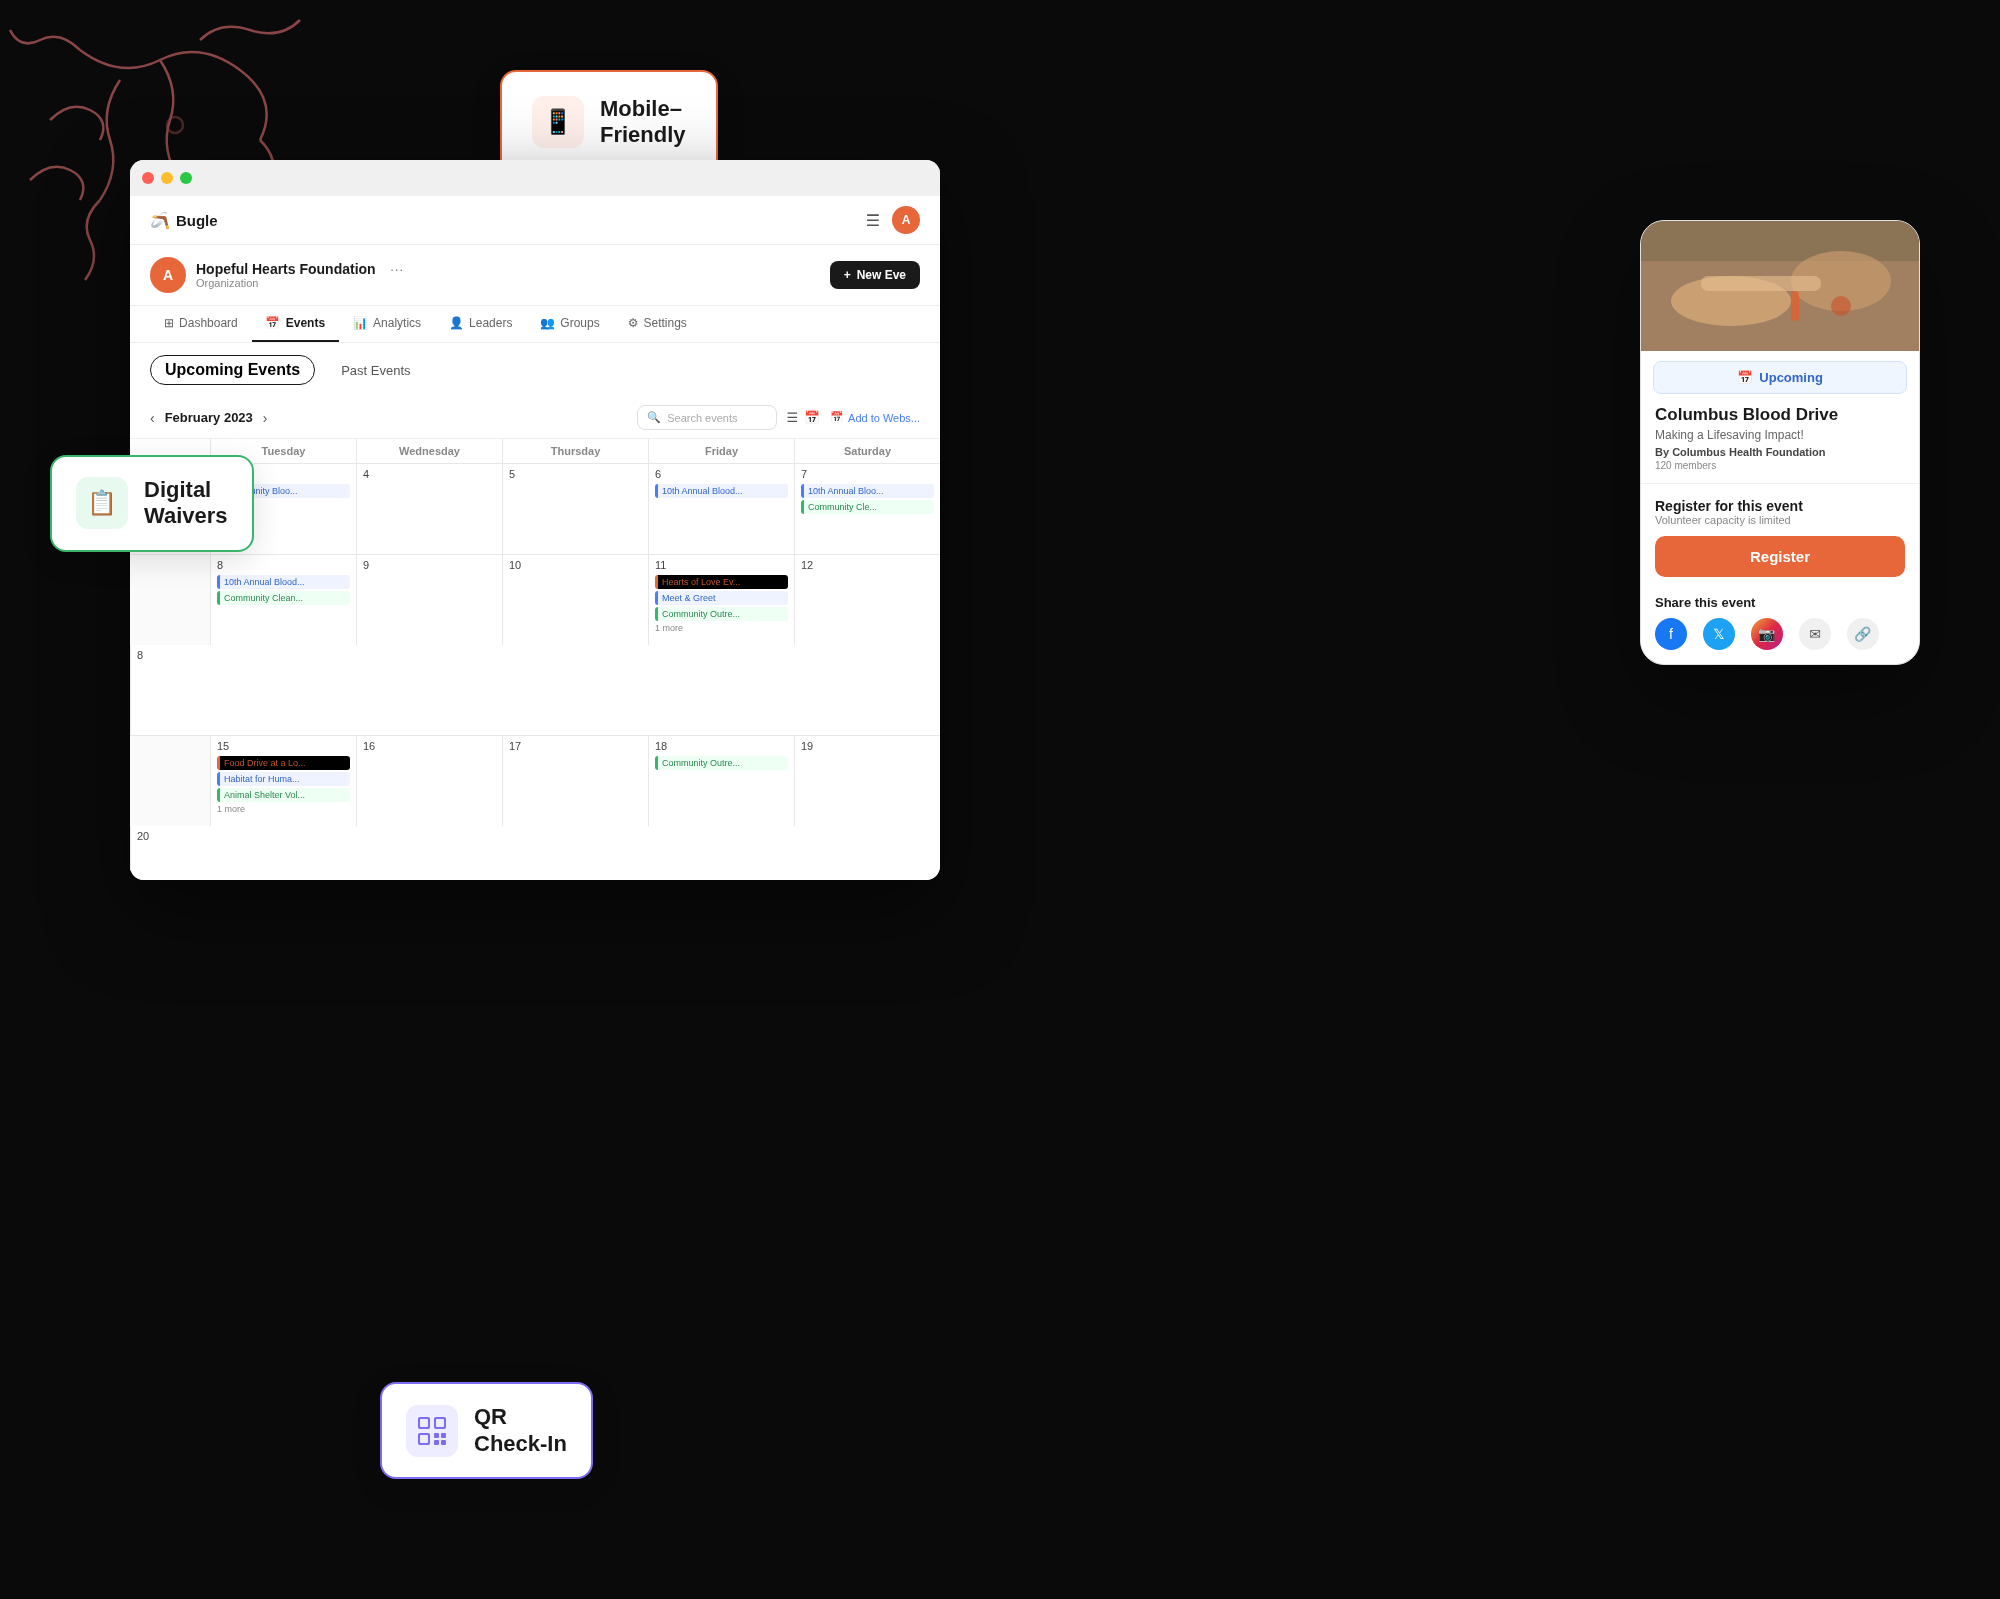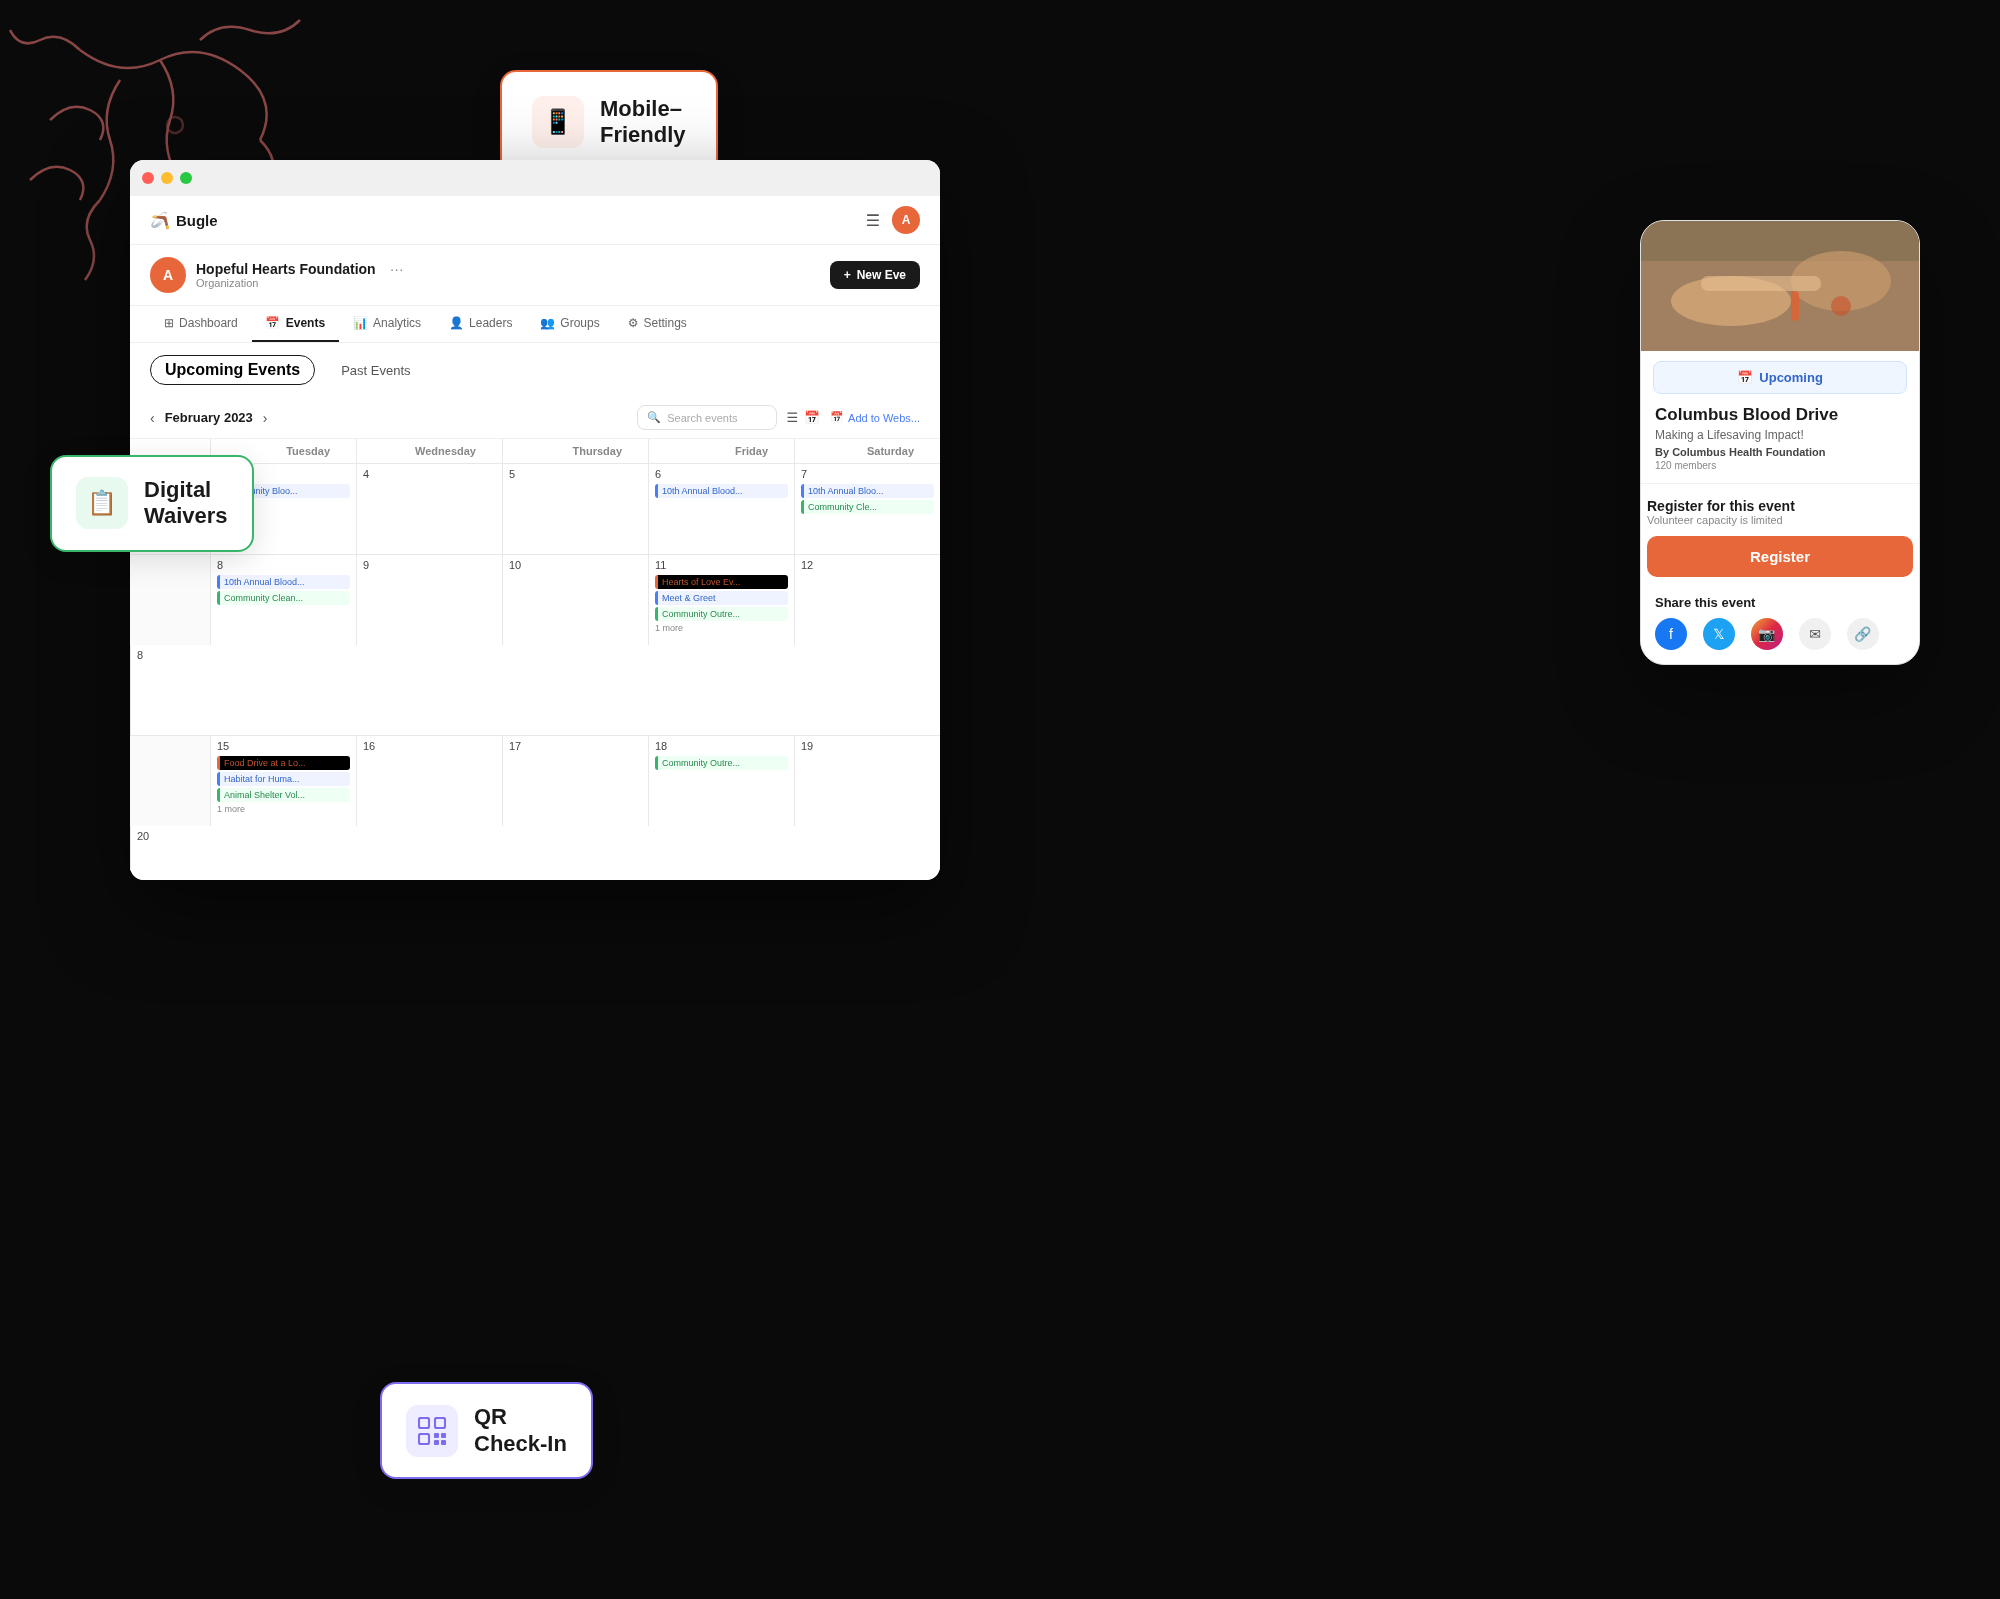--- a/index.html
+++ b/index.html
@@ -270,7 +270,7 @@
       font-size: 11px;
       font-weight: 600;
       color: #888;
-      text-align: right;
+      text-align: center;
       border-left: 1px solid #e8e8e8;
     }
     .calendar-day-header:first-child { border-left: none; }

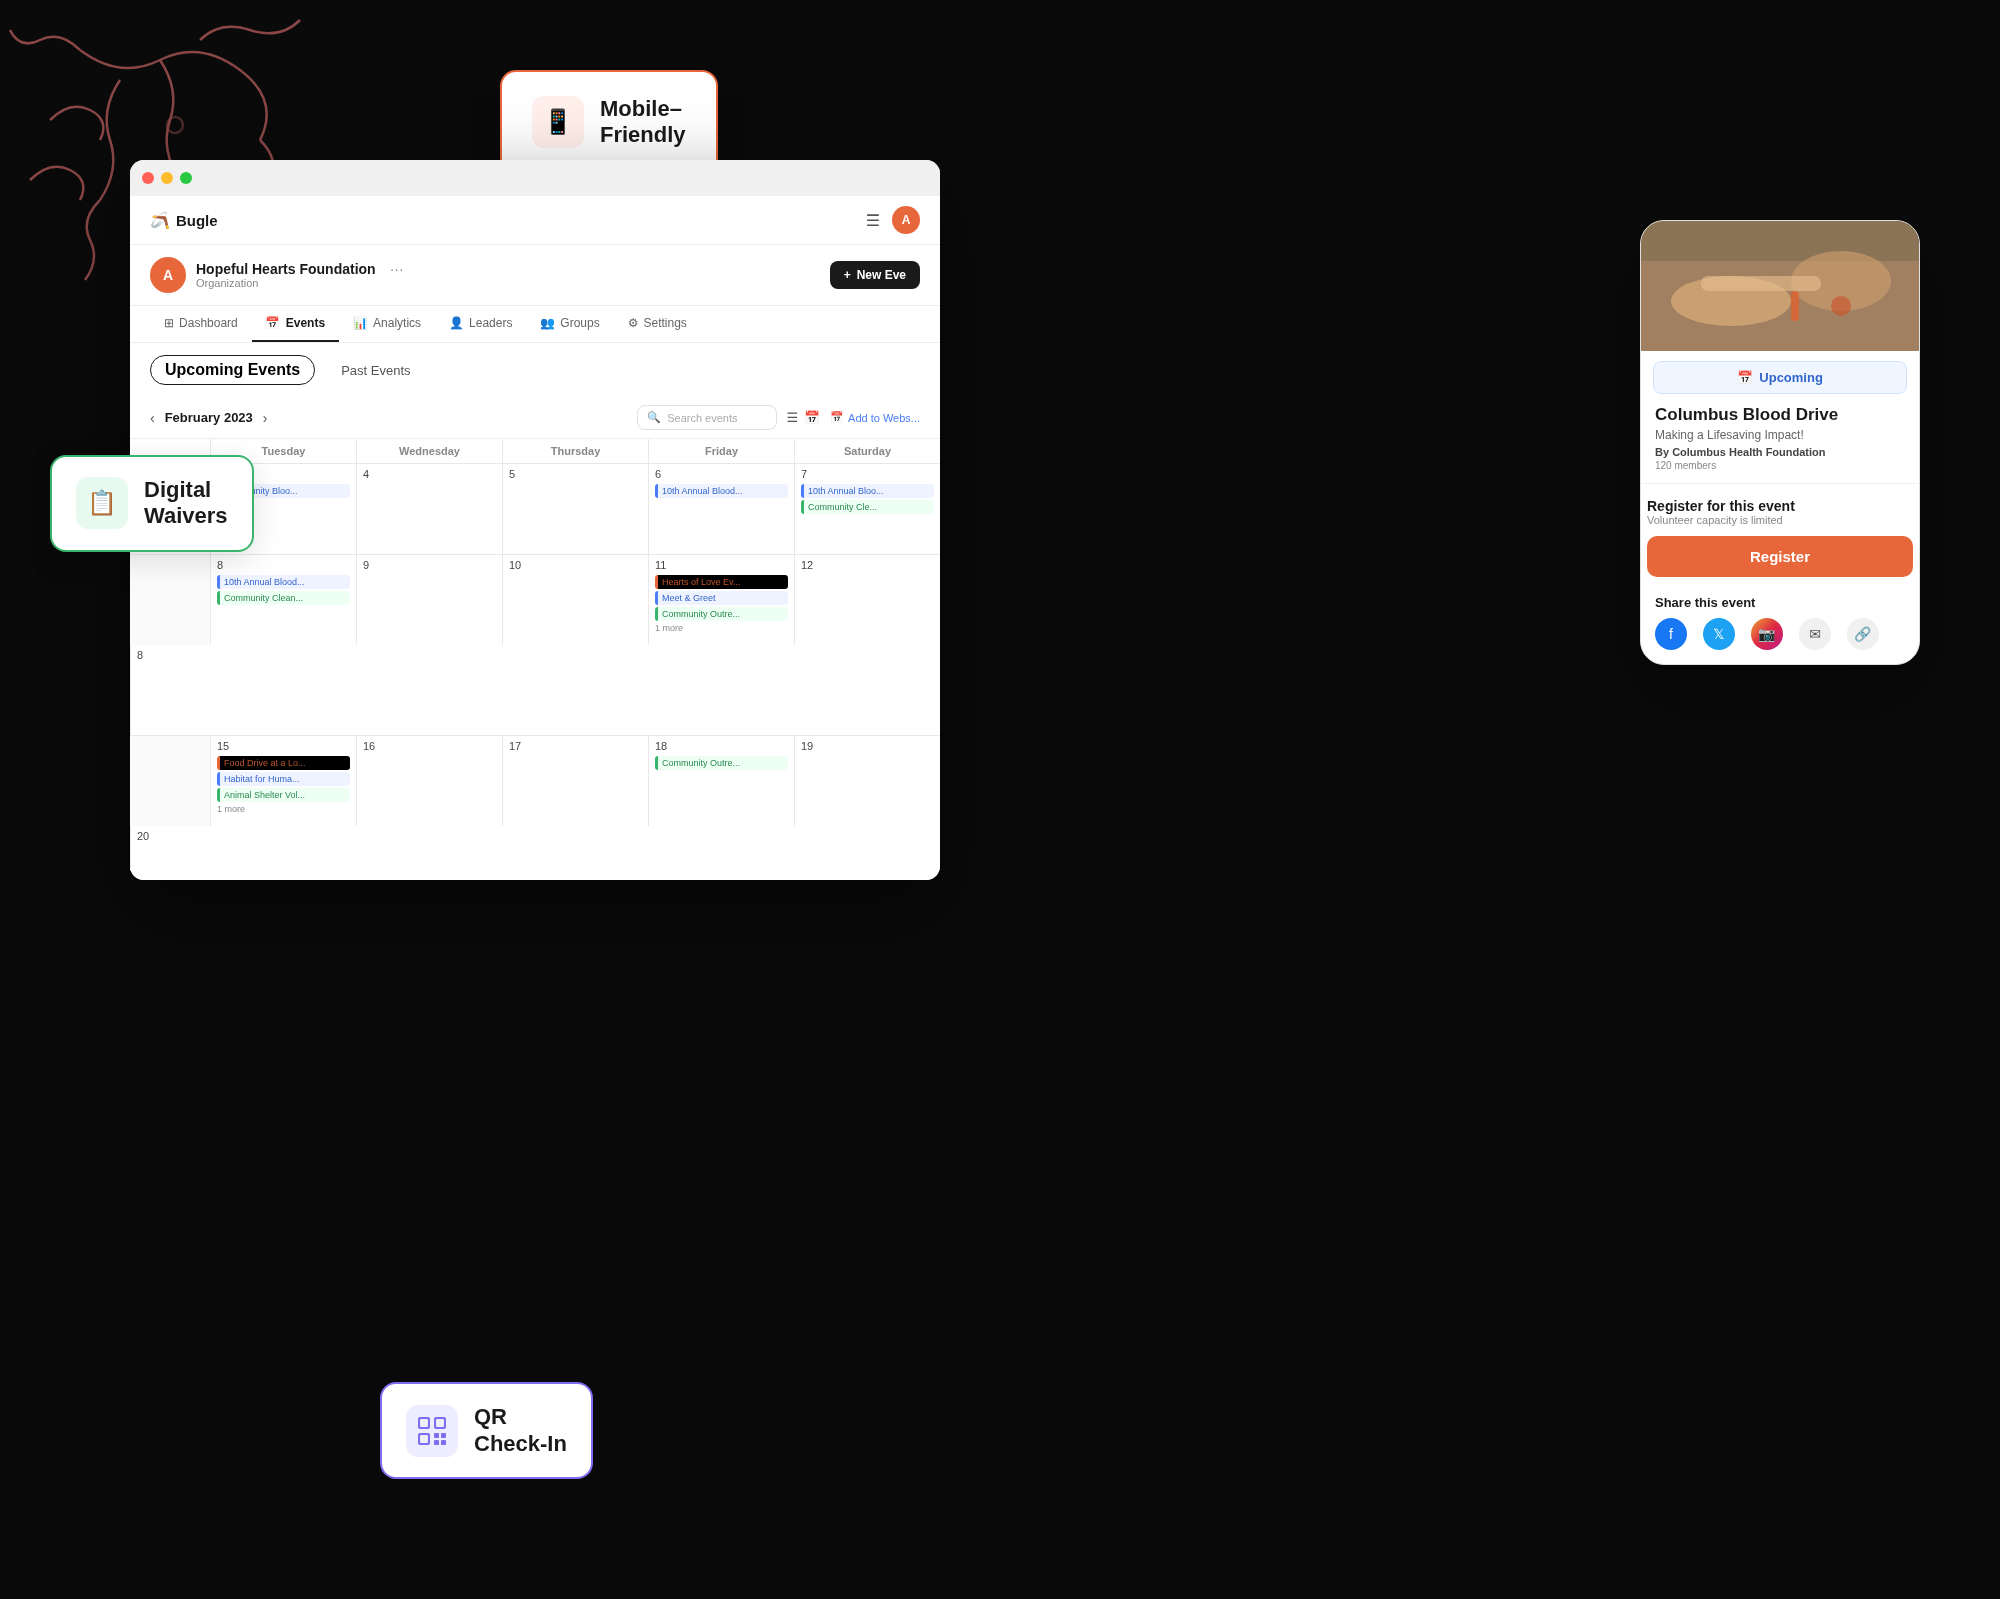--- a/index.html
+++ b/index.html
@@ -405,7 +405,7 @@
     }
 
     .phone-register-section {
-      padding: 10px 6px;
+      padding: 10px 14px;
     }
     .phone-register-title {
       font-size: 14px;

